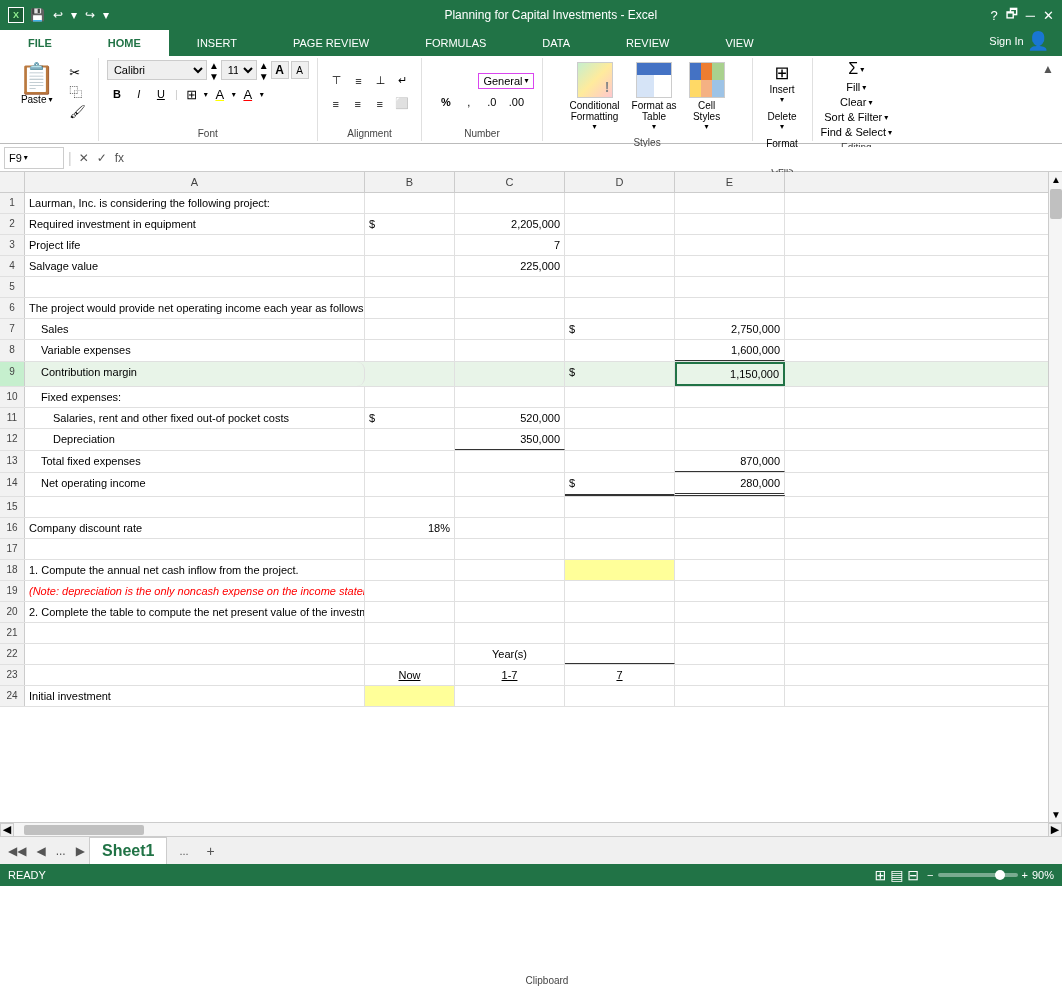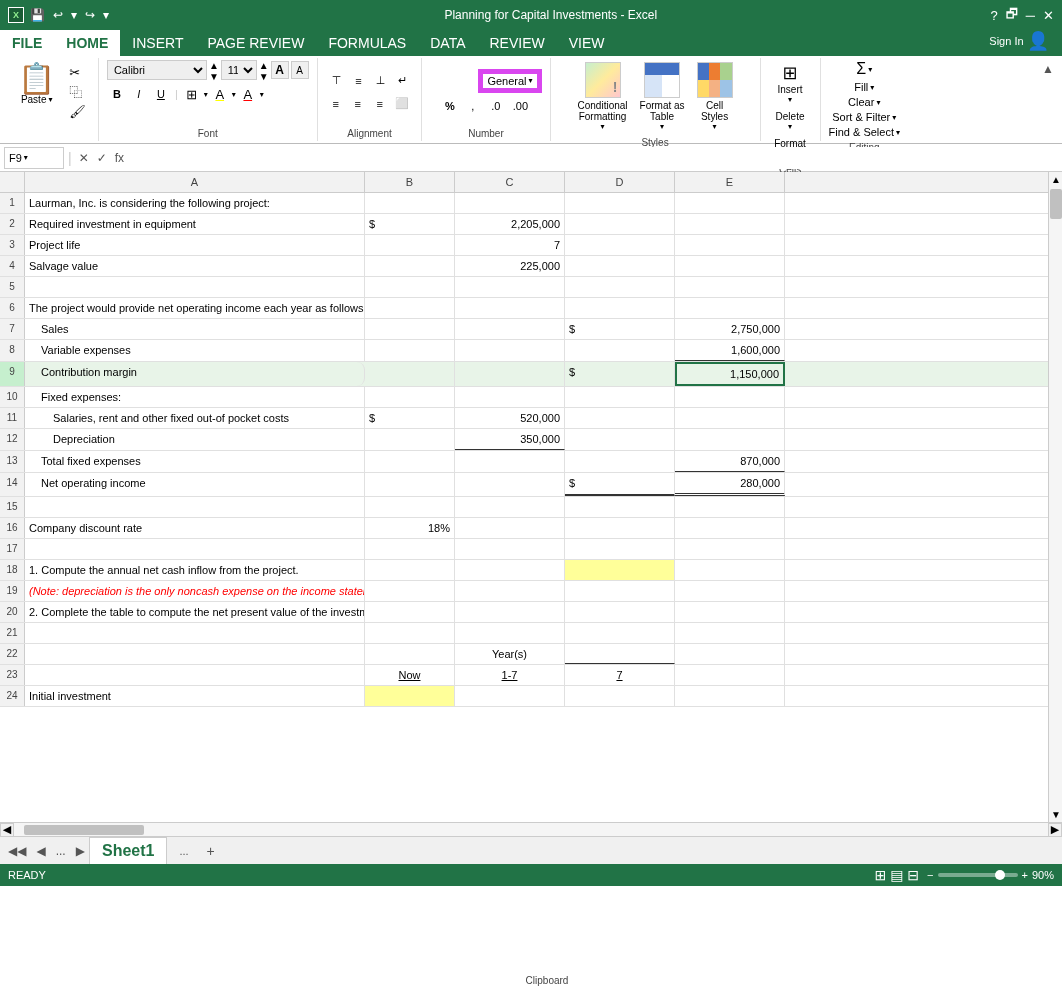--- a/index.html
+++ b/index.html
@@ -31,9 +31,9 @@
       height: 26px;
     }
     .ribbon-tab {
-      padding: 4px 12px;
+      padding: 4px 28px;
       color: white;
-      font-size: 14px;
+      font-size: 11px;
       cursor: pointer;
       height: 26px;
       display: flex;

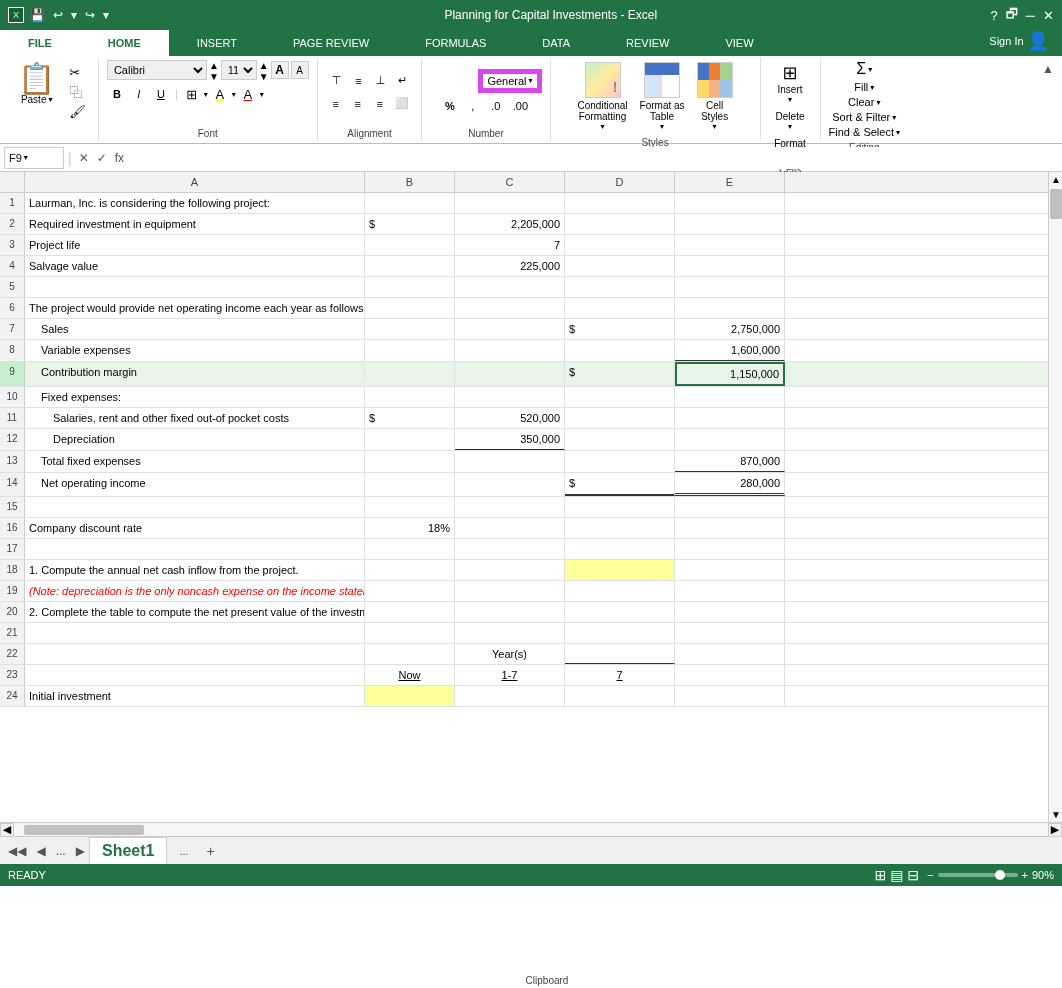--- a/index.html
+++ b/index.html
@@ -424,7 +424,7 @@
 
   <div class="ribbon-group" style="min-width: 70px;">
     <div class="ribbon-group-content" style="flex-direction: column; align-items: center; justify-content: center; gap: 3px;">
-      <div style="display: flex; align-items: center; gap: 2px; font-size: 11px; border: 5px solid #d946ef; padding: 1px 4px; margin-left: 48px;">
+      <div style="display: flex; align-items: center; gap: 2px; font-size: 11px; border: 1px solid #d946ef; padding: 1px 4px; margin-left: 48px;">
         <span>General</span>
         <span style="font-size:8px; cursor:pointer;">▾</span>
       </div>

